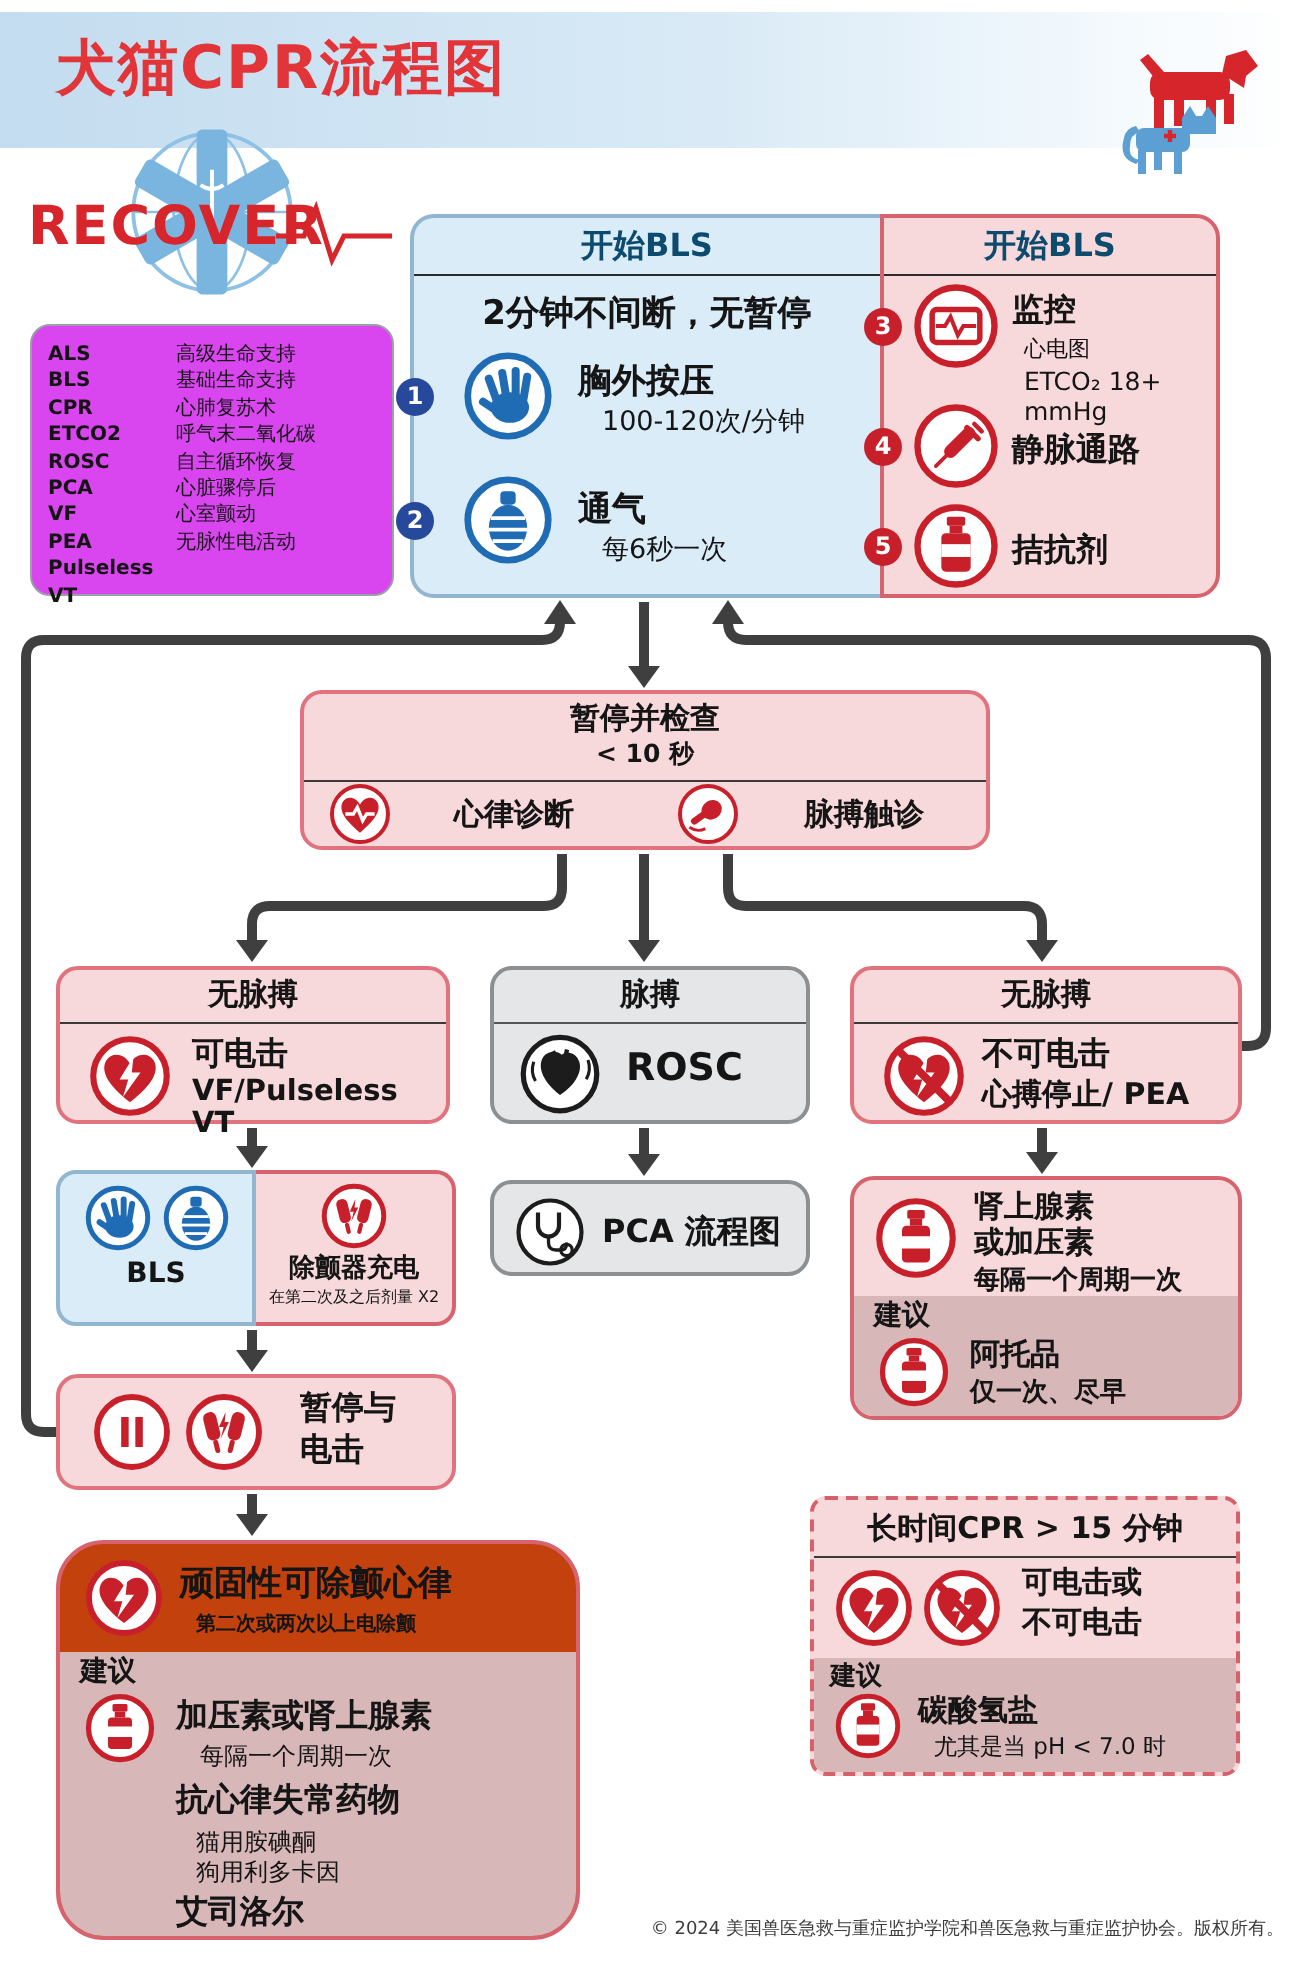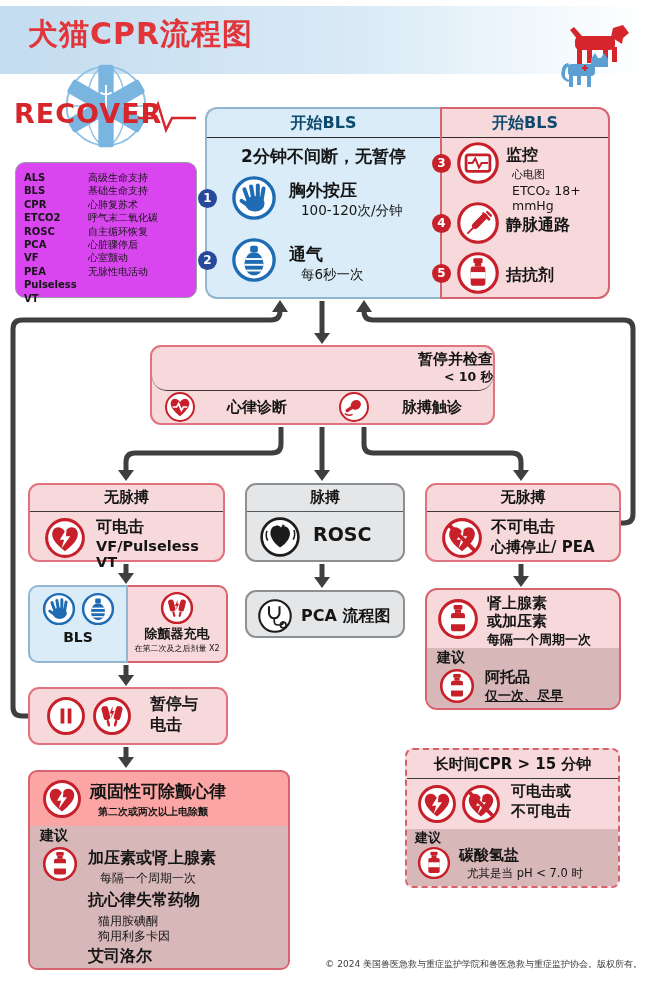--- a/index.html
+++ b/index.html
@@ -323,7 +323,7 @@
   </div>
 
   <div class="fbox pink" style="left:150px;top:345px;width:345px;height:80px;">
-    <div style="text-align:right;border-bottom:1.5px solid #3a3a3a;padding:3px 0 4px;border-radius:15px;">
+    <div style="text-align:center;border-bottom:1.5px solid #3a3a3a;padding:3px 0 4px;">
       <div class="t-bold" style="font-size:15px;">暂停并检查</div>
       <div class="t-bold" style="font-size:12.5px;">&lt; 10 秒</div>
     </div>

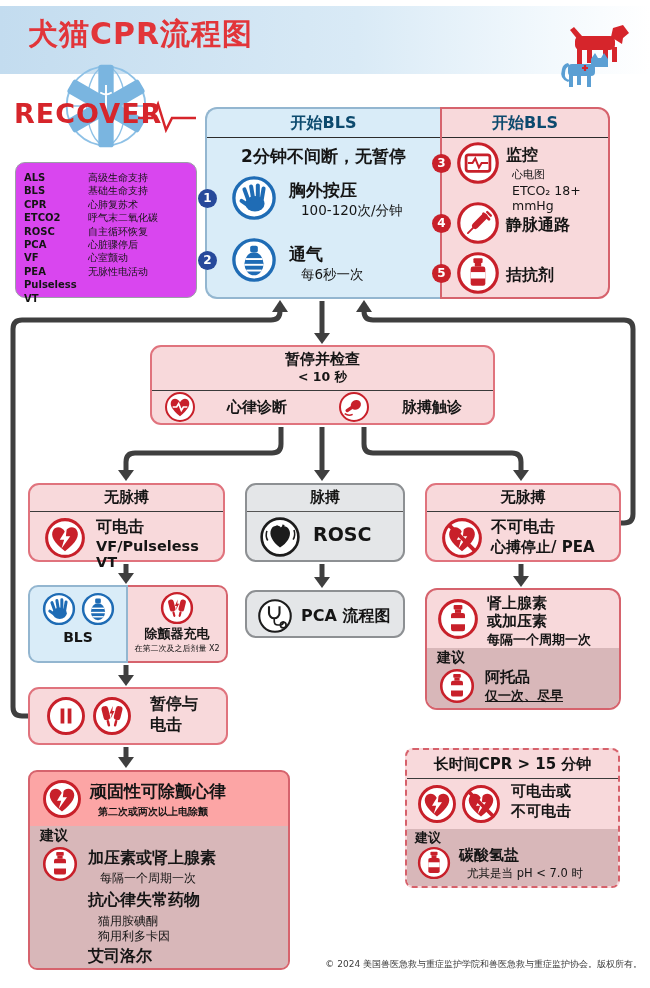--- a/index.html
+++ b/index.html
@@ -441,7 +441,7 @@
           <use href="#sym-bottle"></use>
         </svg>
       <div class="abs t-bold" style="left:58px;top:20px;font-size:15px;">阿托品</div>
-      <div class="abs t-bold" style="left:58px;top:39px;font-size:13px;text-decoration:underline;">仅一次、尽早</div>
+      <div class="abs t-bold" style="left:58px;top:39px;font-size:13px;">仅一次、尽早</div>
     </div>
   </div>
 

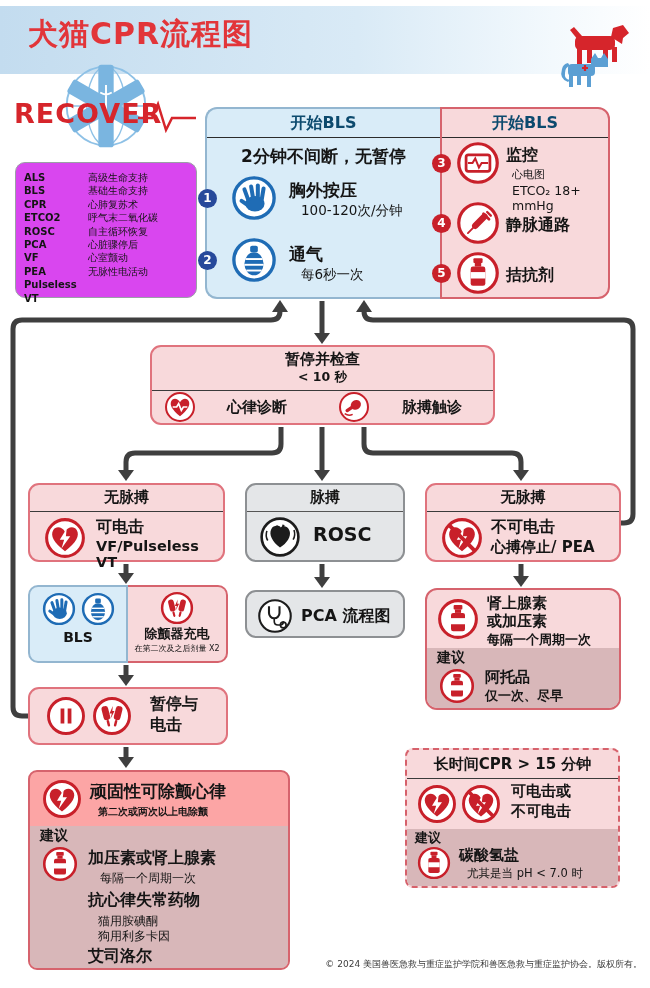--- a/index.html
+++ b/index.html
@@ -55,7 +55,7 @@
   
   .advice-band{background:#d8b7b9;}
   .big-left{position:absolute;left:28px;top:770px;width:262px;height:200px;box-sizing:border-box;
-            border:2px solid #d6636d;border-radius:9px;overflow:hidden;background:#fca5a5;}
+            border:2px solid #d6636d;border-radius:24px;overflow:hidden;background:#c2410c;}
   .right-drugs{position:absolute;left:425px;top:588px;width:196px;height:122px;box-sizing:border-box;
                border:2px solid #d6636d;border-radius:12px;overflow:hidden;background:#f8d9db;}
   .dashed-box{position:absolute;left:405px;top:748px;width:215px;height:140px;box-sizing:border-box;

